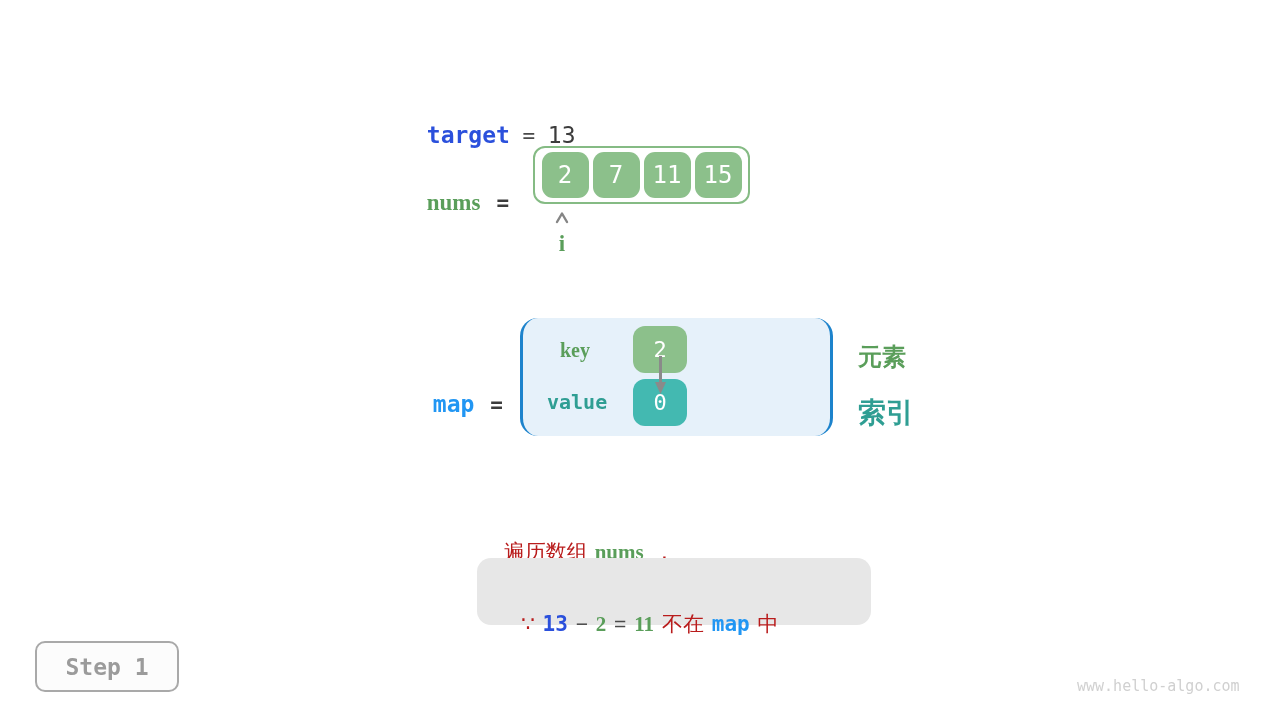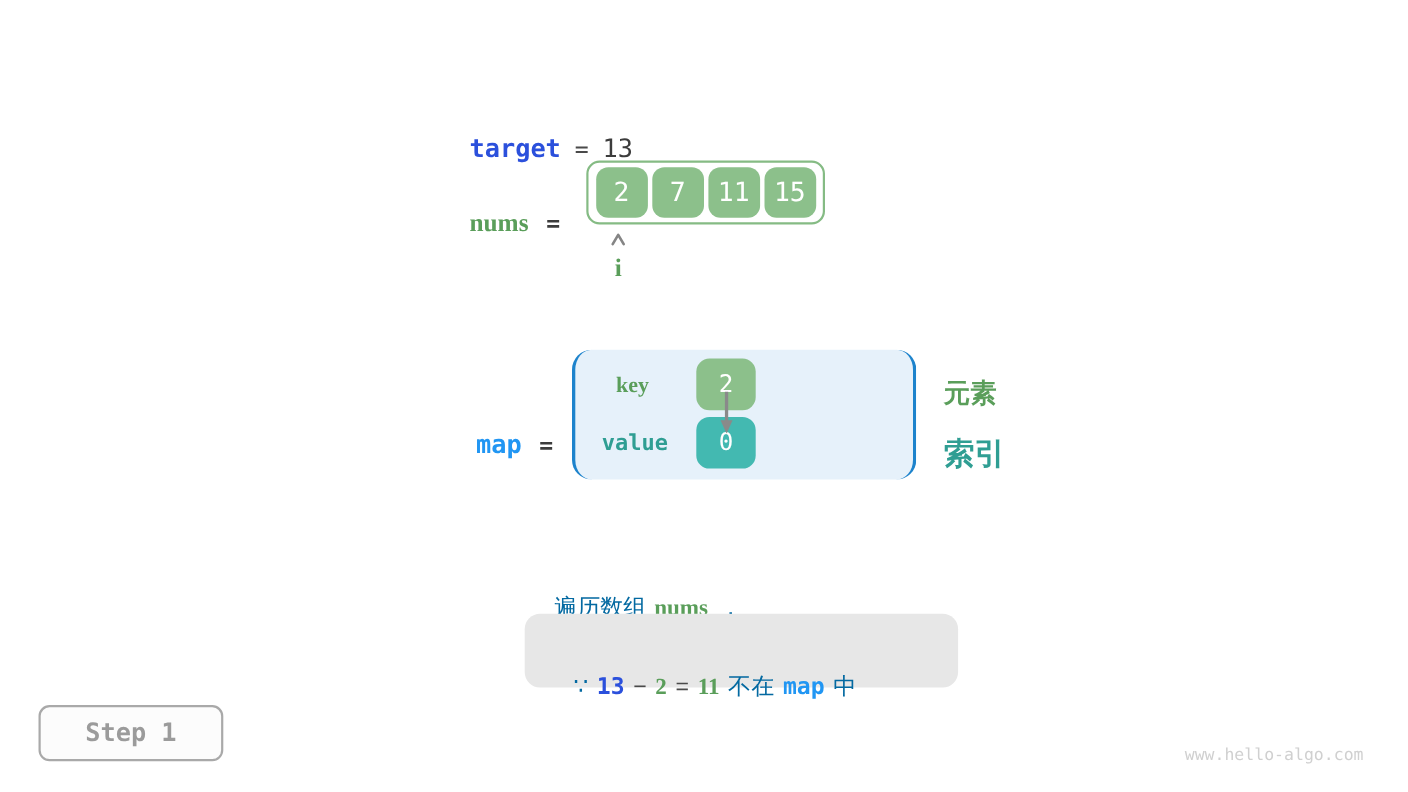--- a/index.html
+++ b/index.html
@@ -16,7 +16,7 @@
   .pre { white-space: pre; }
 
   
-  .t-dark  { color: #0369a1; }
+  .t-dark  { color: #b91c1c; }
   .t-gray  { color: #4a4a4a; }
   .t-blue  { color: #2b50dc; font-weight: bold; }
   .t-sky   { color: #2196f3; font-weight: bold; }

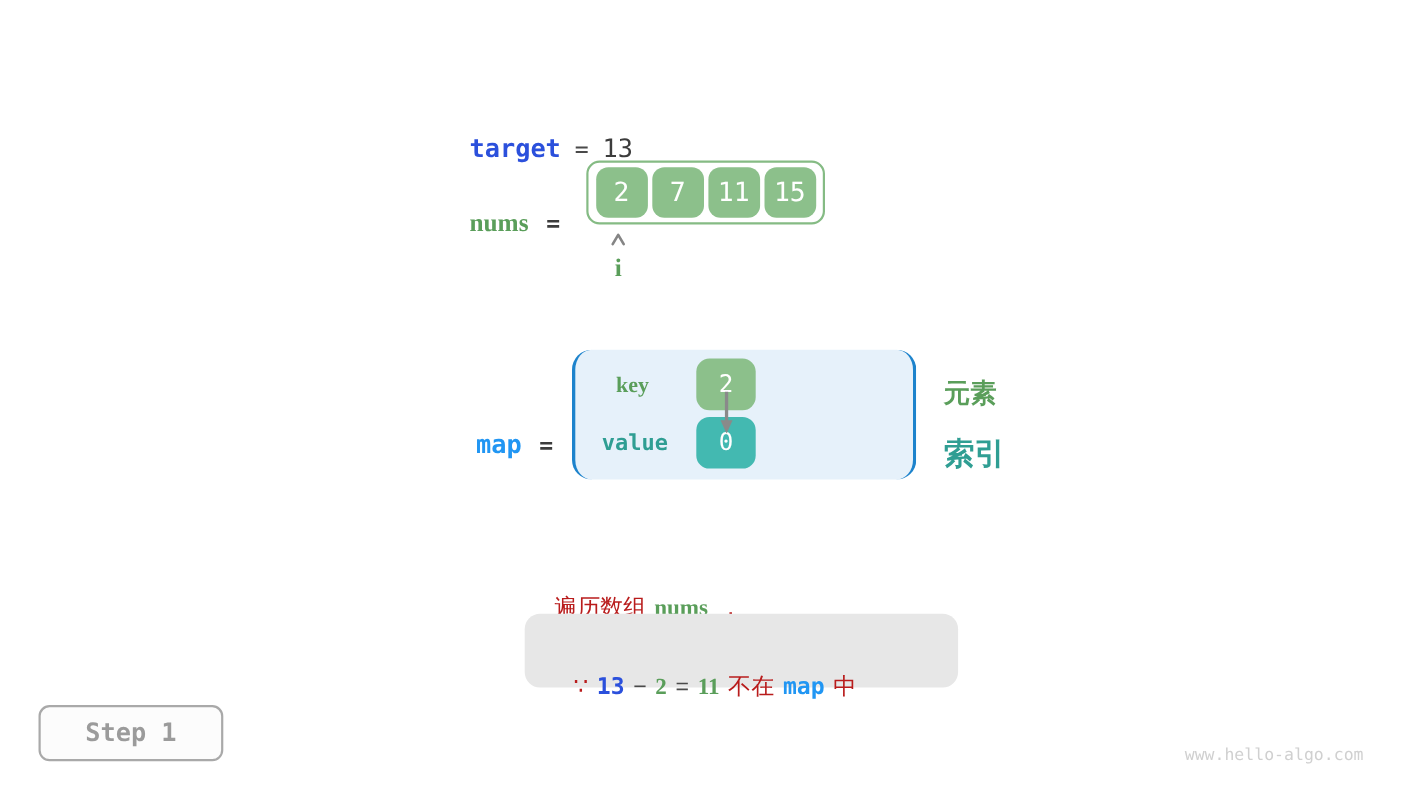--- a/index.html
+++ b/index.html
@@ -96,7 +96,7 @@
 
   
   .step-box {
-    left: 35px; top: 641px; width: 168px; height: 51px;
+    left: 35px; top: 641px; width: 144px; height: 51px;
     background: #fcfcfc;
     border: 2px solid #a9a9a9;
     border-radius: 10px;

